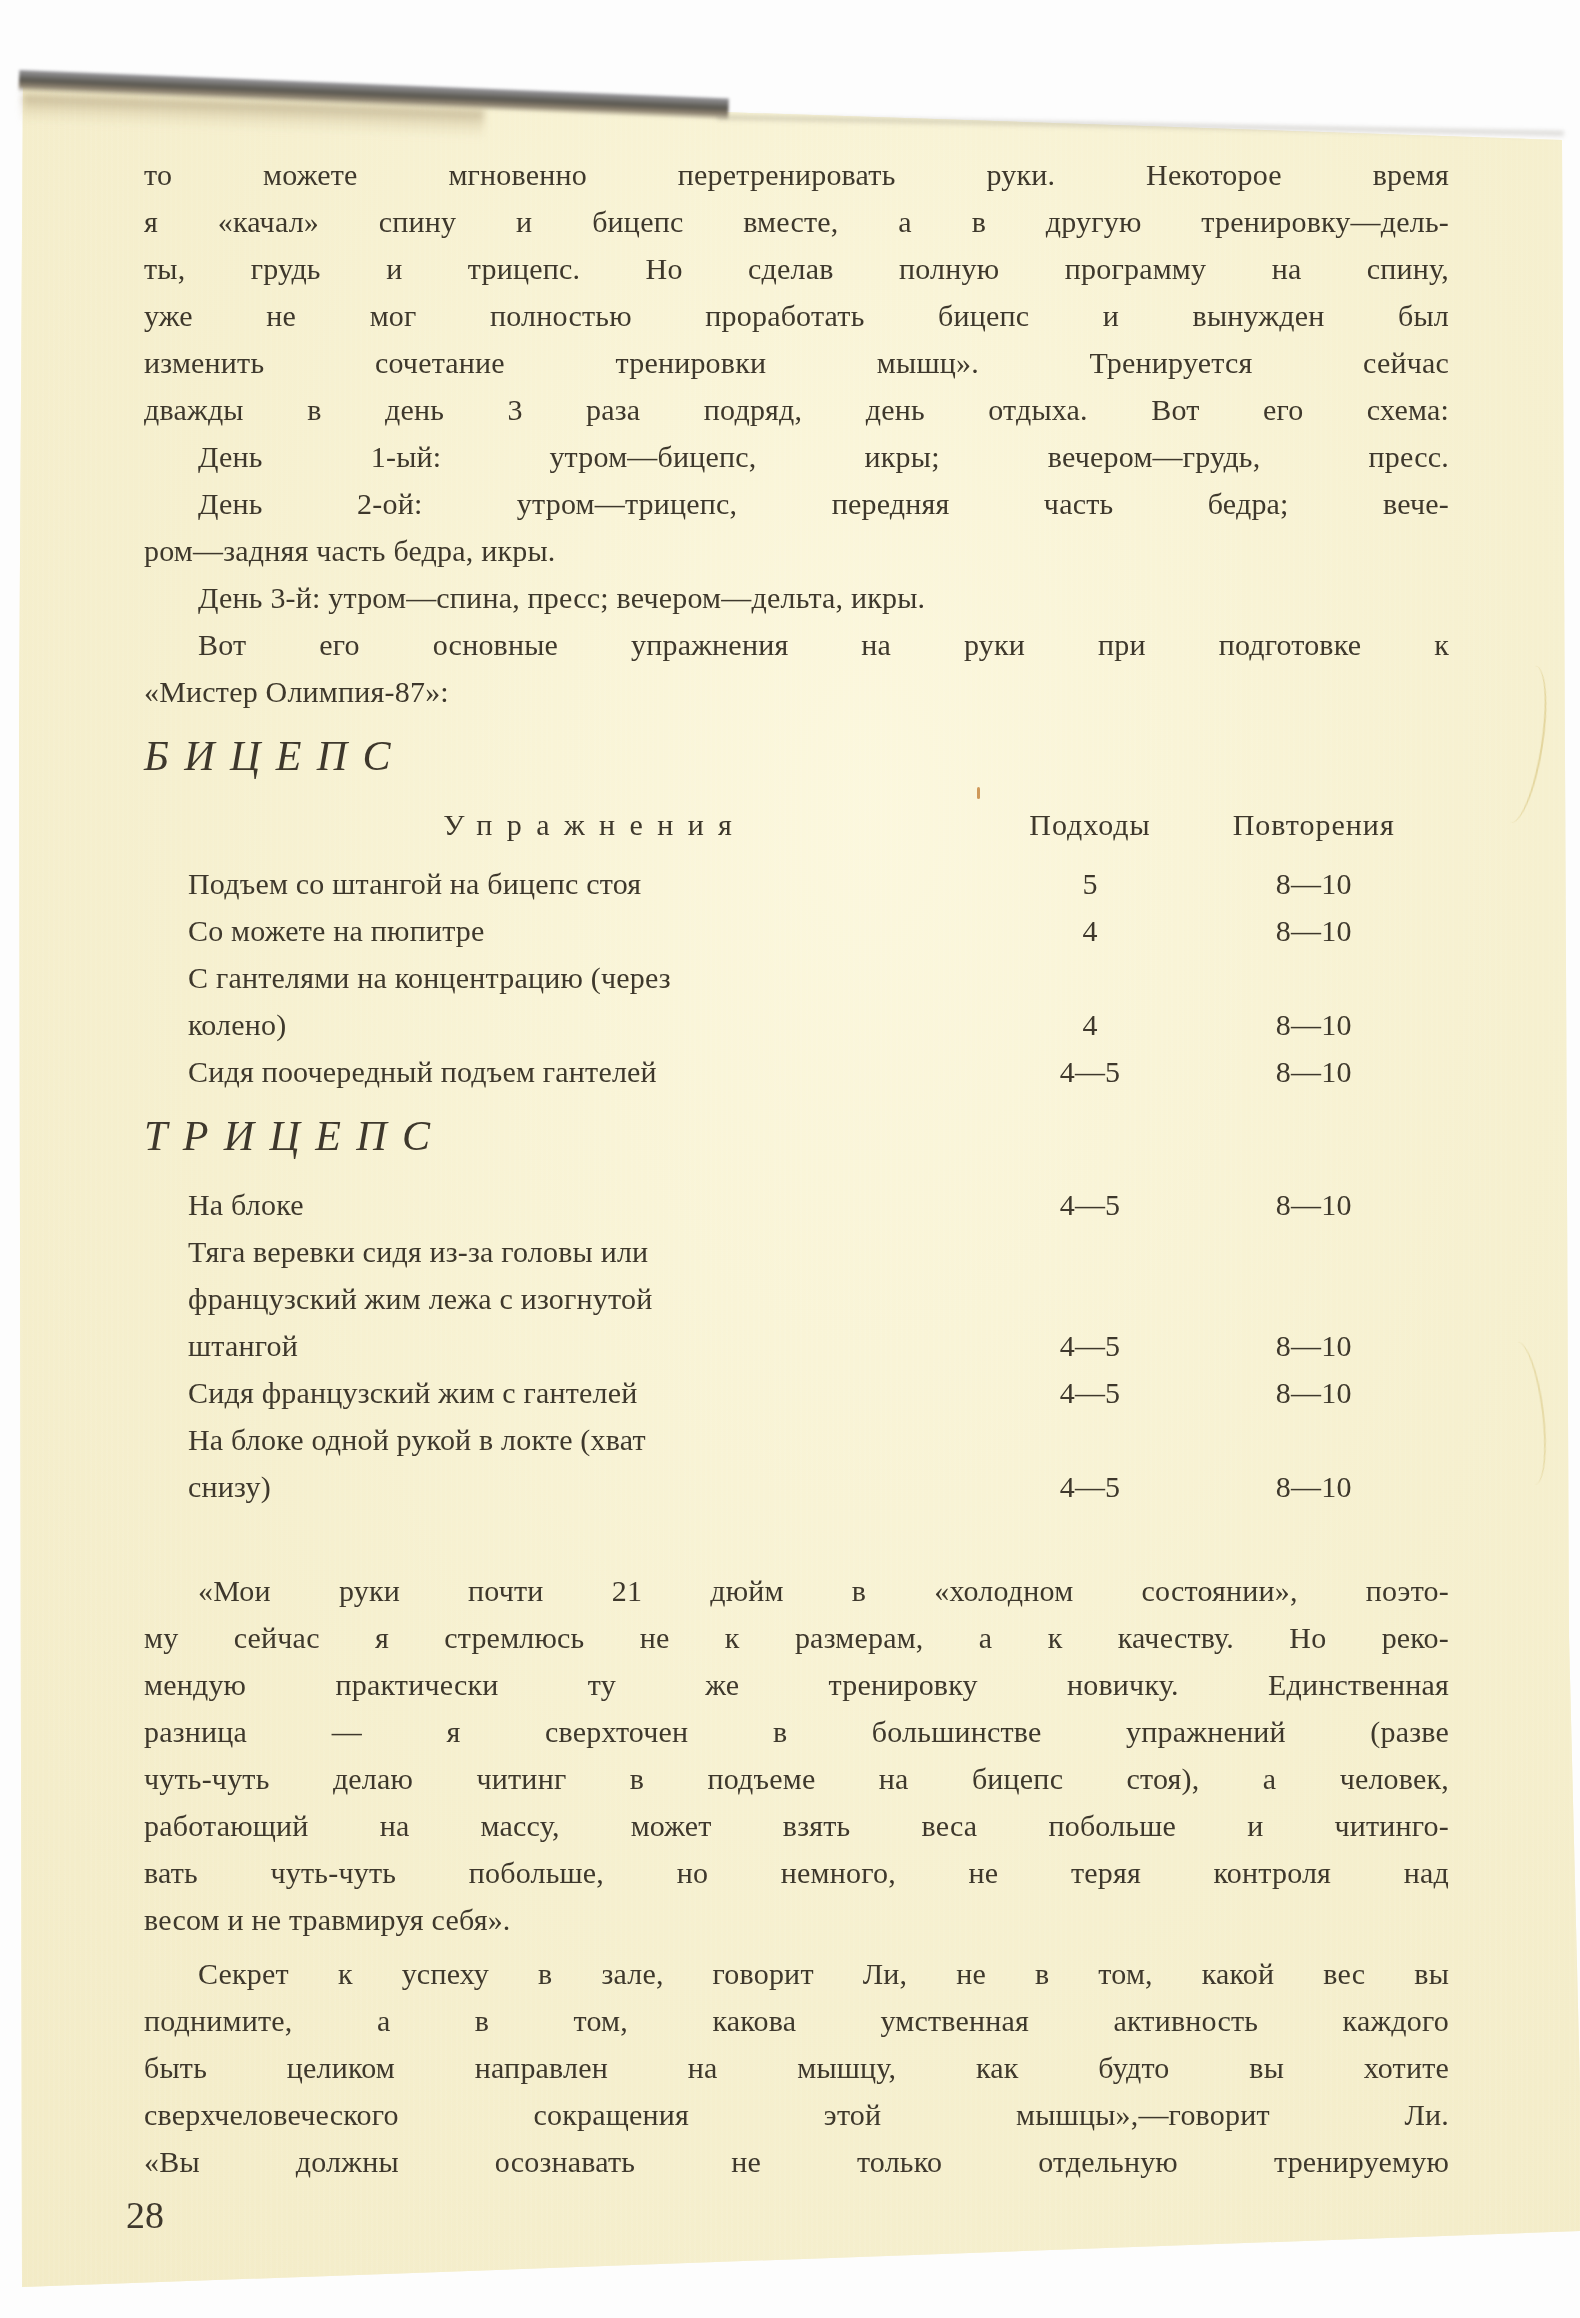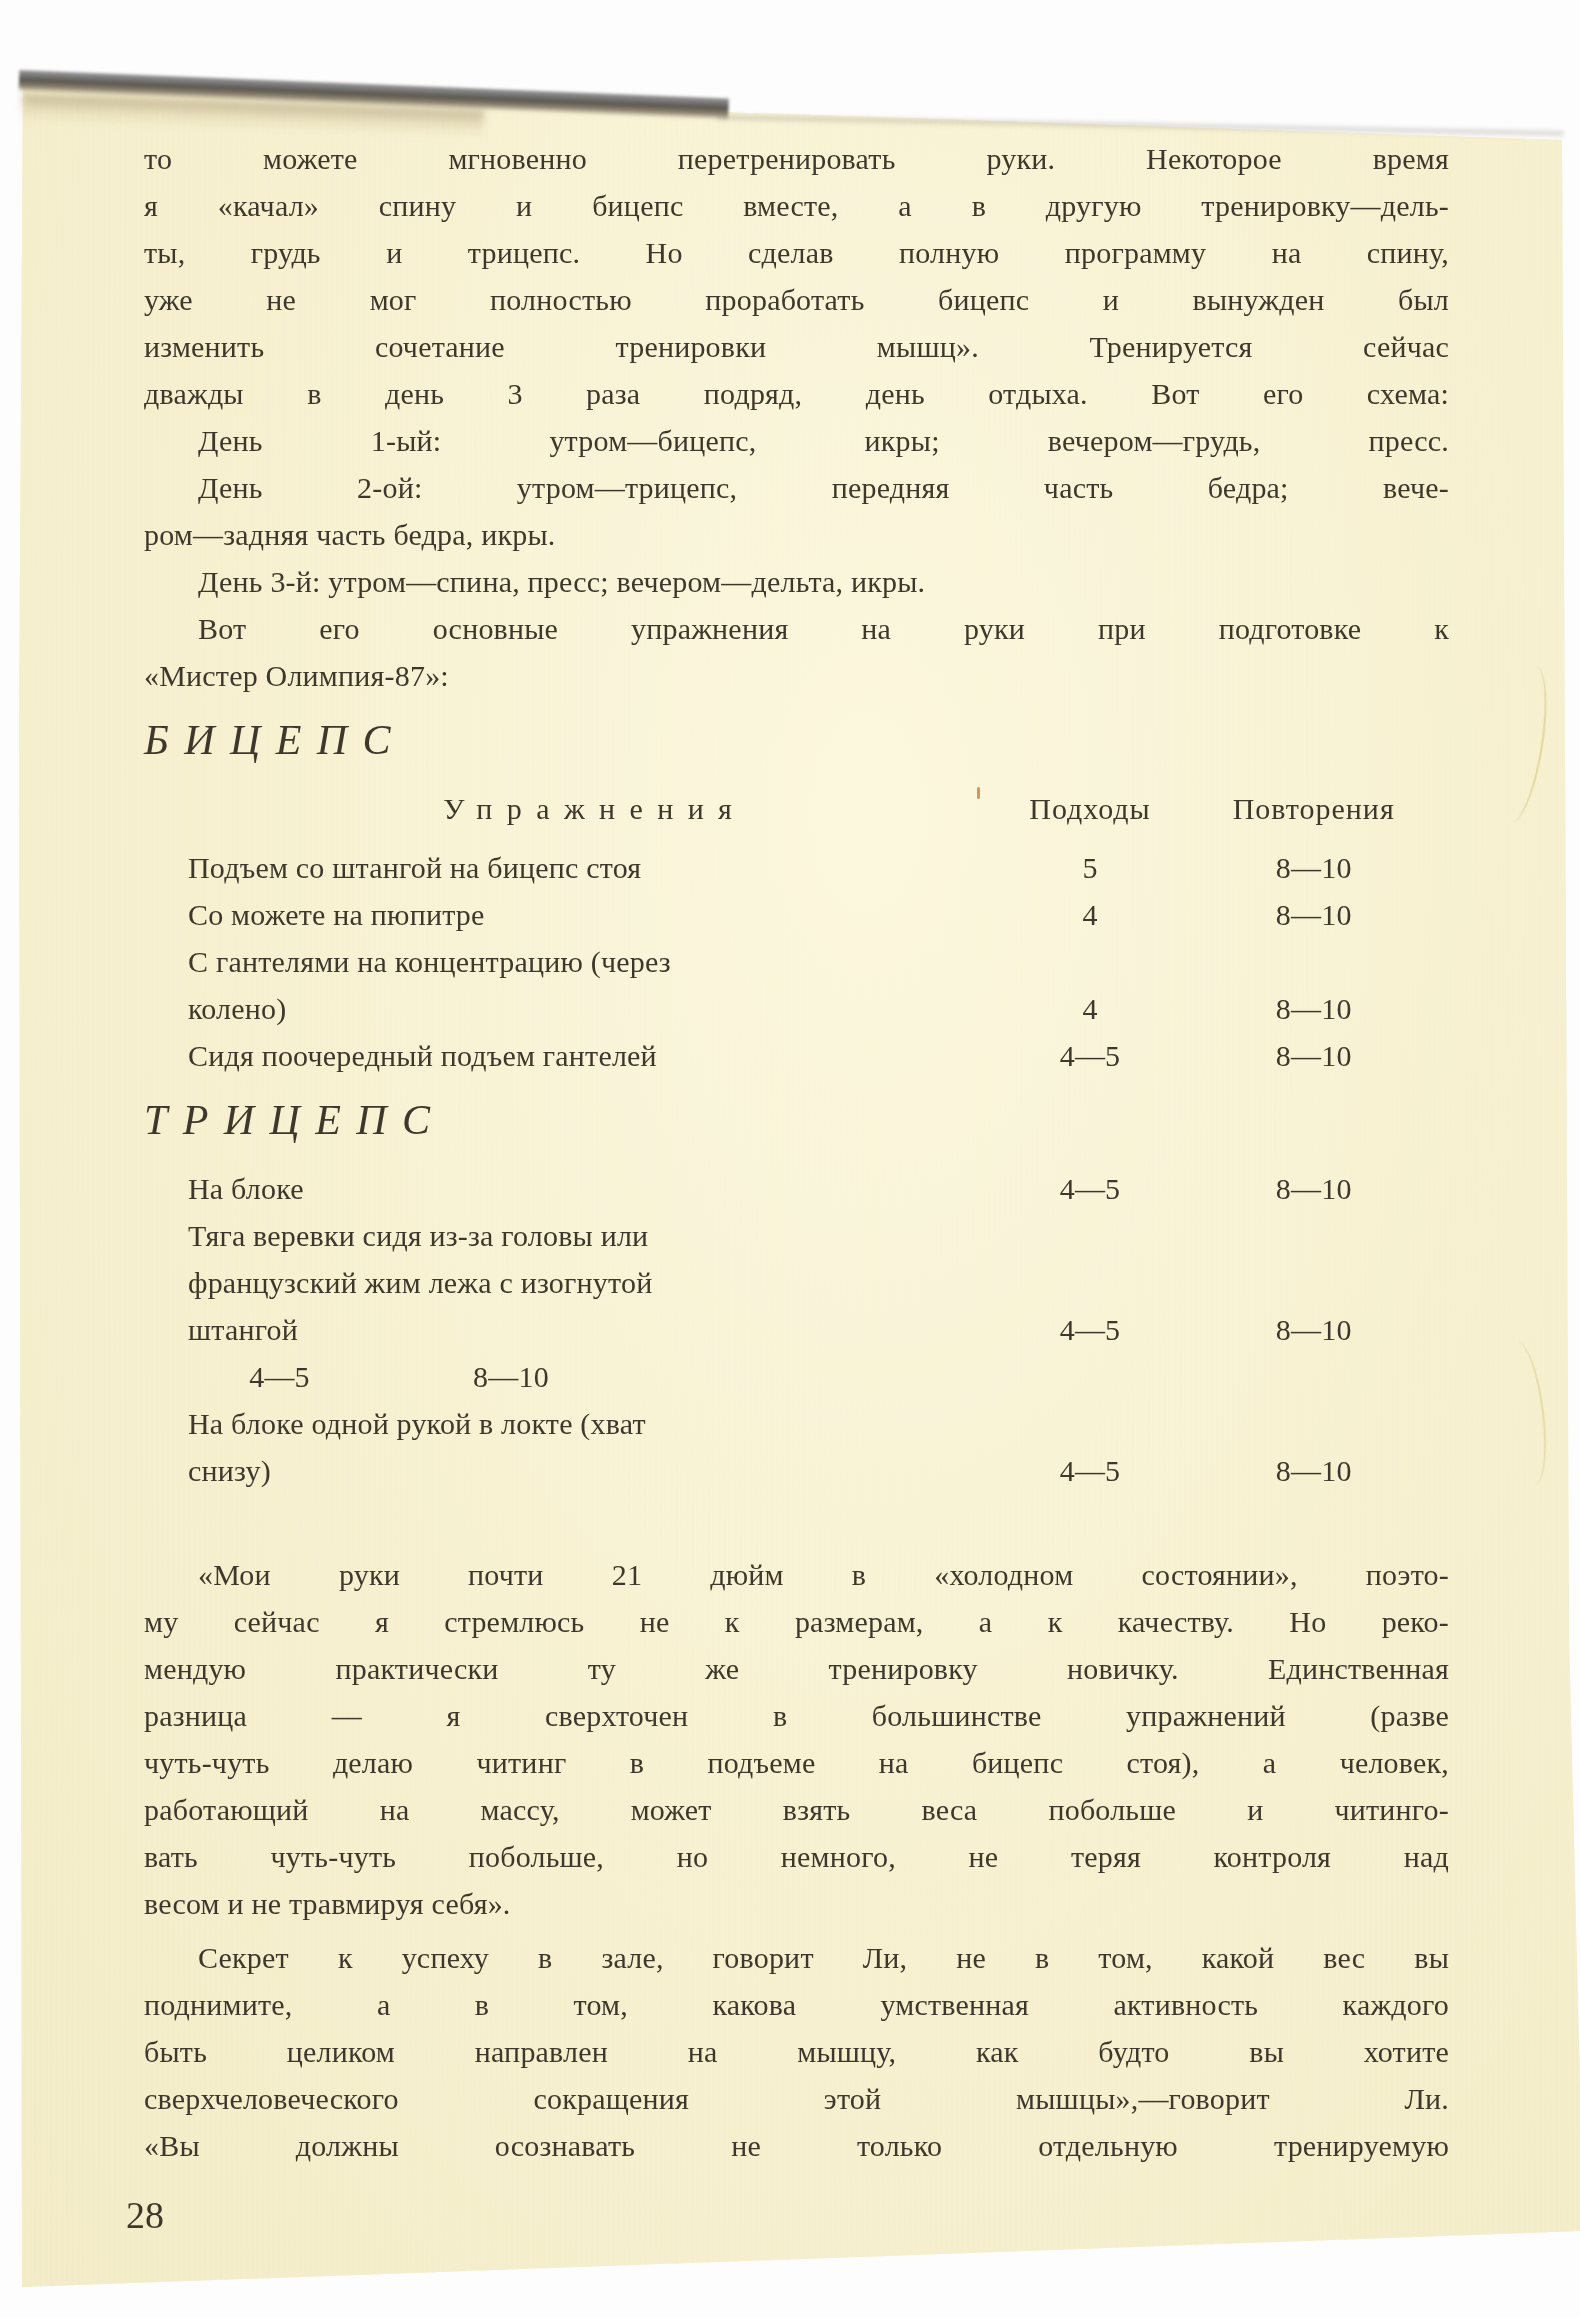--- a/index.html
+++ b/index.html
@@ -33,7 +33,7 @@
   .speck{position:absolute;left:977px;top:787px;width:3.4px;height:11.5px;background:#c07a2f;border-radius:1.9px;opacity:.75;}
 
   
-  #doc{position:absolute;left:144px;top:135px;width:1305px;color:#3e382c;font-size:30px;line-height:47px;letter-spacing:0.2px;}
+  #doc{position:absolute;left:144px;top:151px;width:1305px;color:#3e382c;font-size:30px;line-height:47px;letter-spacing:0.2px;}
   .line{min-height:47px;}
   .line.j{text-align:justify;text-align-last:justify;}
   .line.nj{text-align:left;}

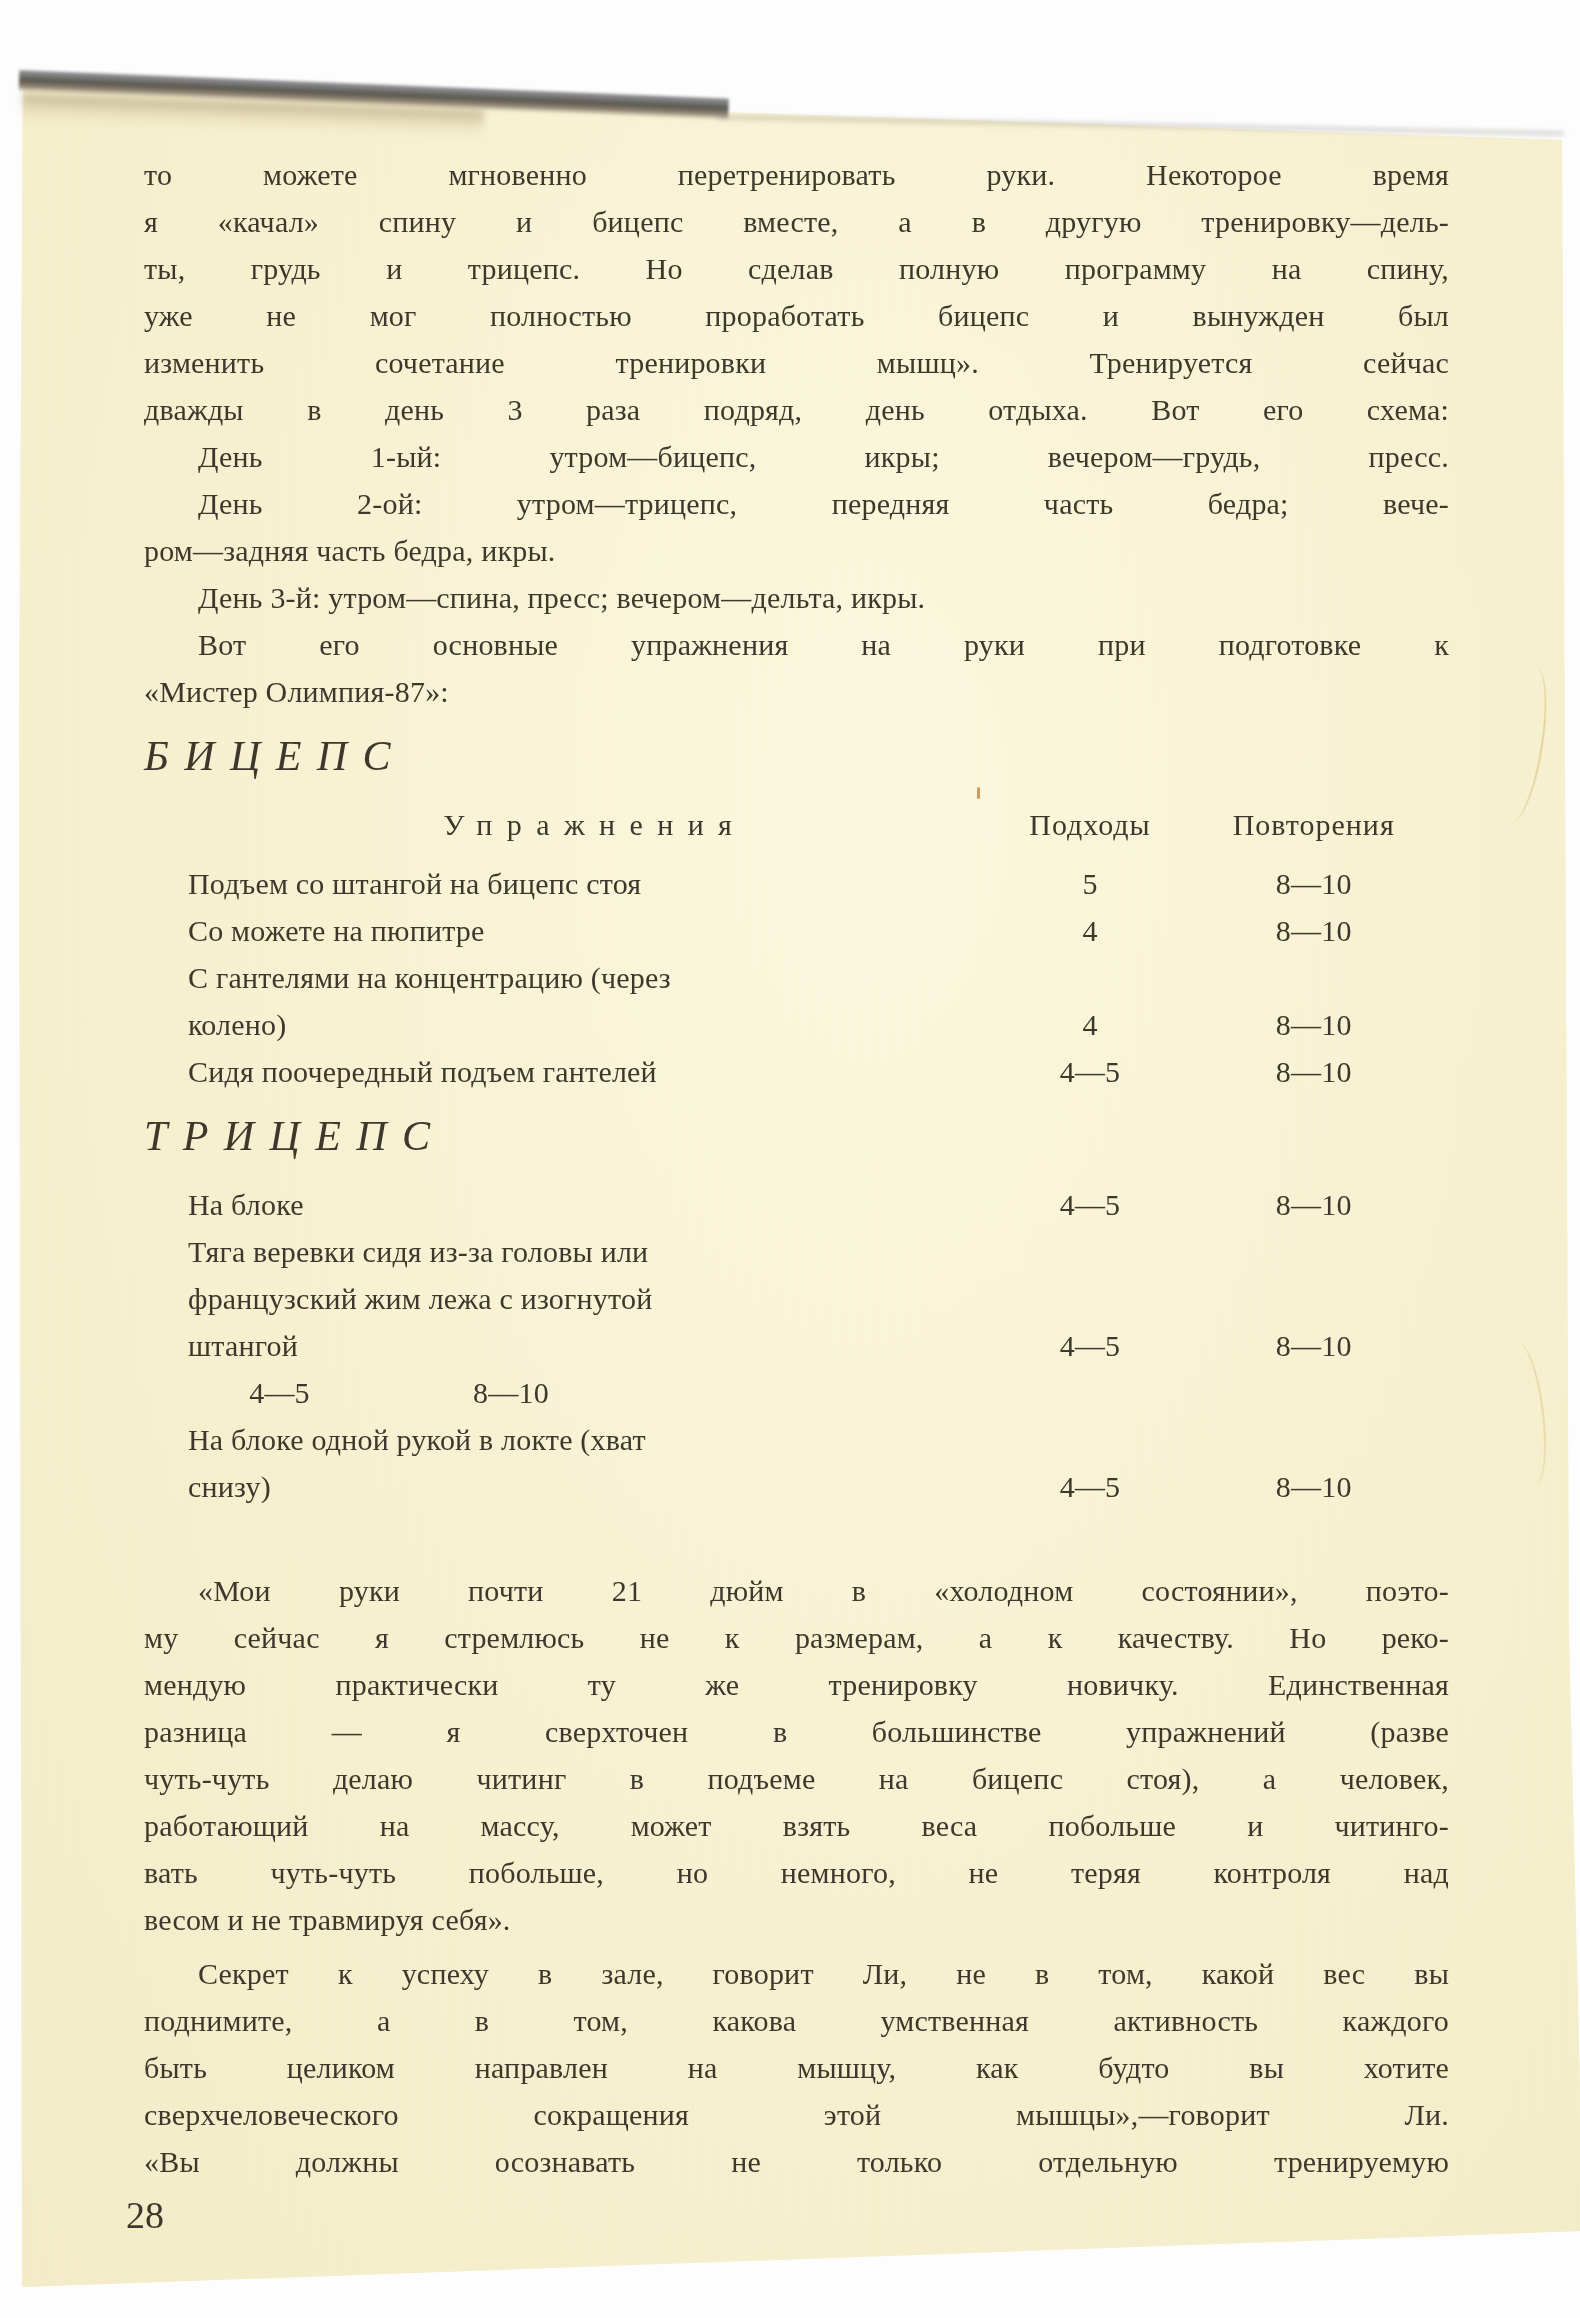--- a/index.html
+++ b/index.html
@@ -139,6 +139,7 @@
           <div class="c-reps">8—10</div>
         </div>
         <div class="trow">
+          <div class="c-ex">Сидя французский жим с гантелей</div>
           <div class="c-sets">4—5</div>
           <div class="c-reps">8—10</div>
         </div>

